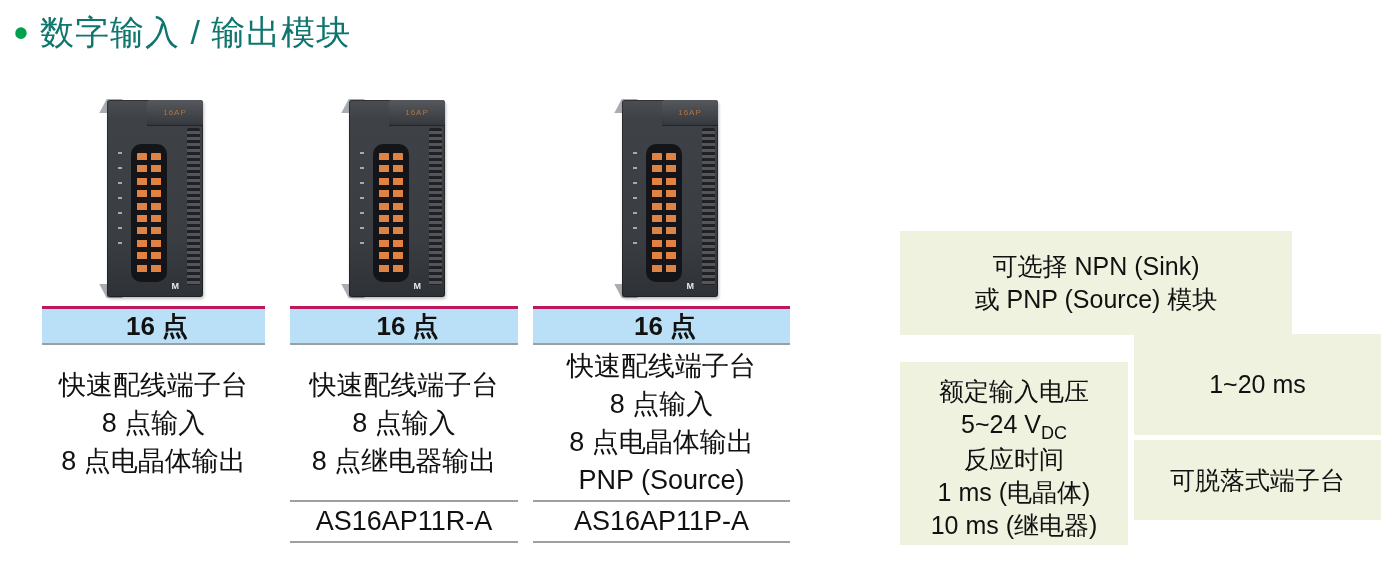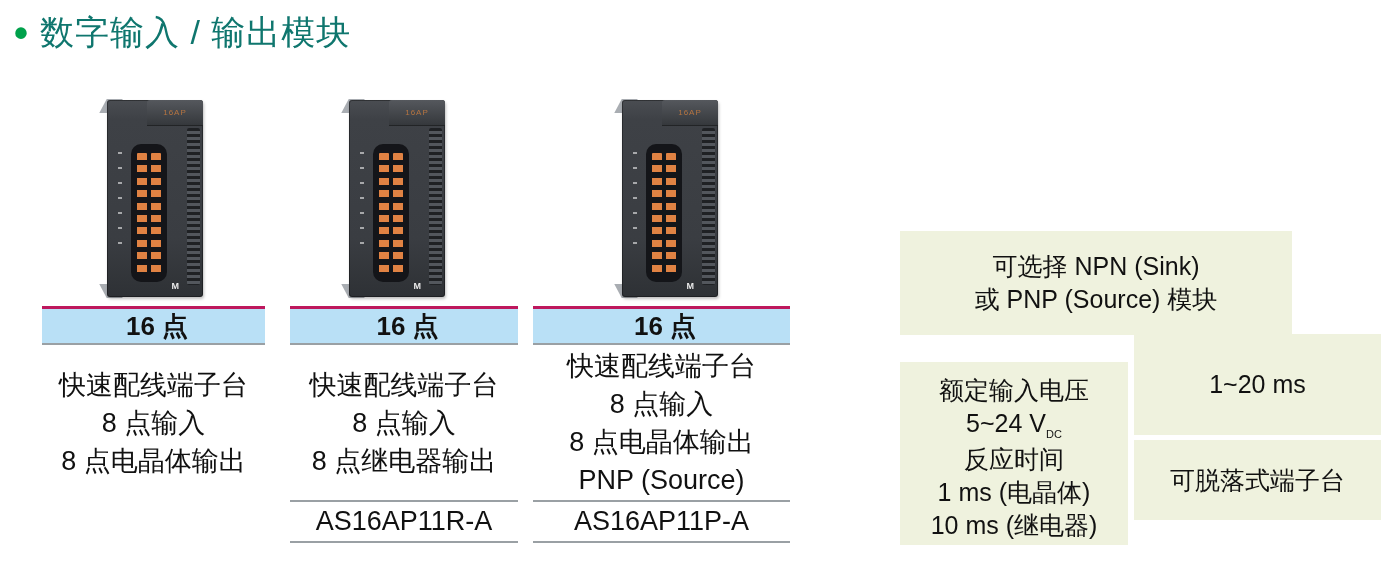--- a/index.html
+++ b/index.html
@@ -59,7 +59,7 @@
   .feat.f3 { left:1134px; top:334px; width:247px; height:101px; }
   .feat.f4 { left:900px;  top:440px; width:228px; height:105px; }
   .feat.f5 { left:1134px; top:440px; width:247px; height:80px; }
-  .feat sub { font-size:11px; }
+  .feat sub { font-size:18px; }
 </style>
 </head>
 <body>

